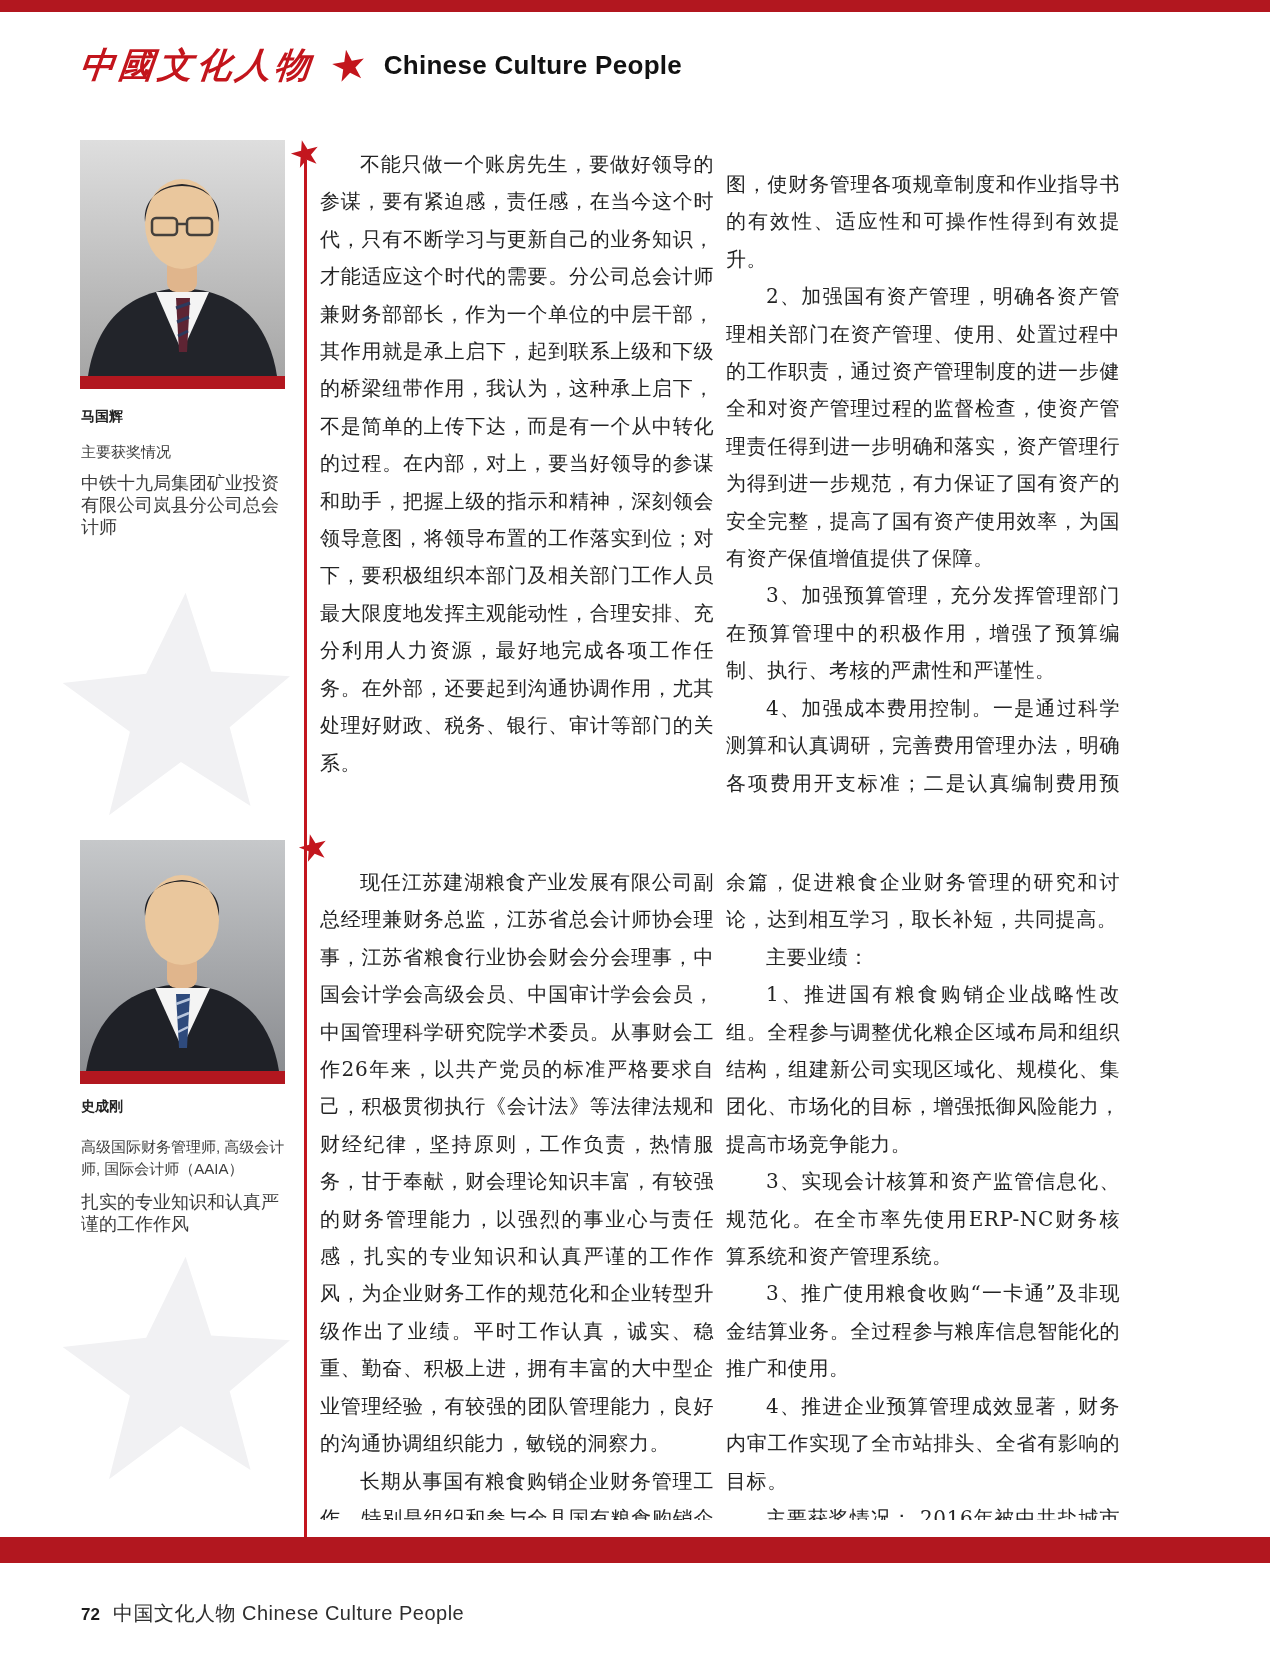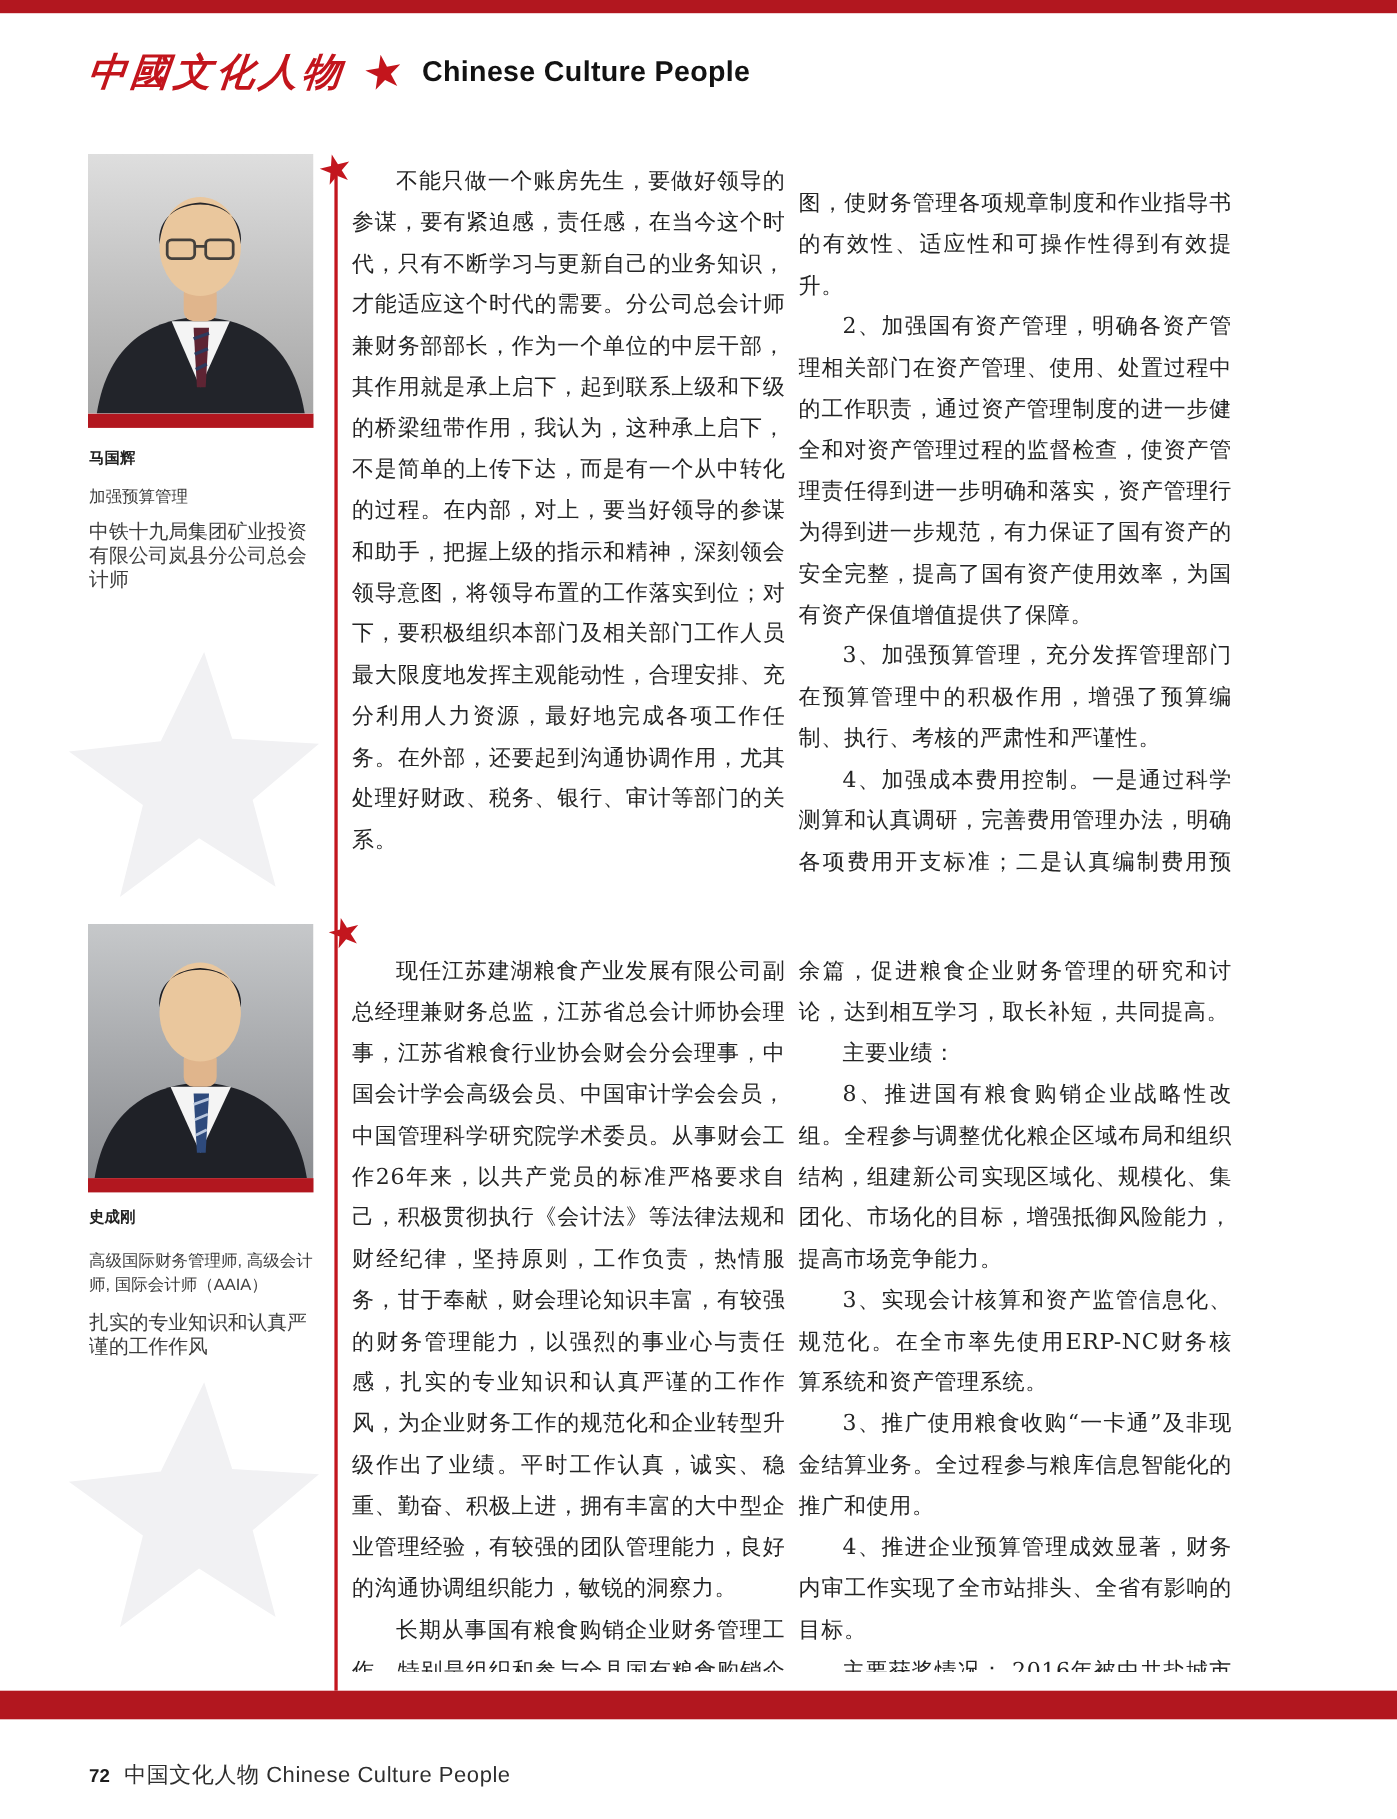--- a/index.html
+++ b/index.html
@@ -135,7 +135,7 @@
 </div>
 
 <div class="person-name" id="person-name-1">马国辉</div>
-<div class="person-cred" id="person-cred-1">加强预算管理</div>
+<div class="person-cred" id="person-cred-1">主要获奖情况</div>
 <div class="person-org" id="person-org-1">中铁十九局集团矿业投资有限公司岚县分公司总会计师</div>
 
 <div class="person-name" id="person-name-2">史成刚</div>

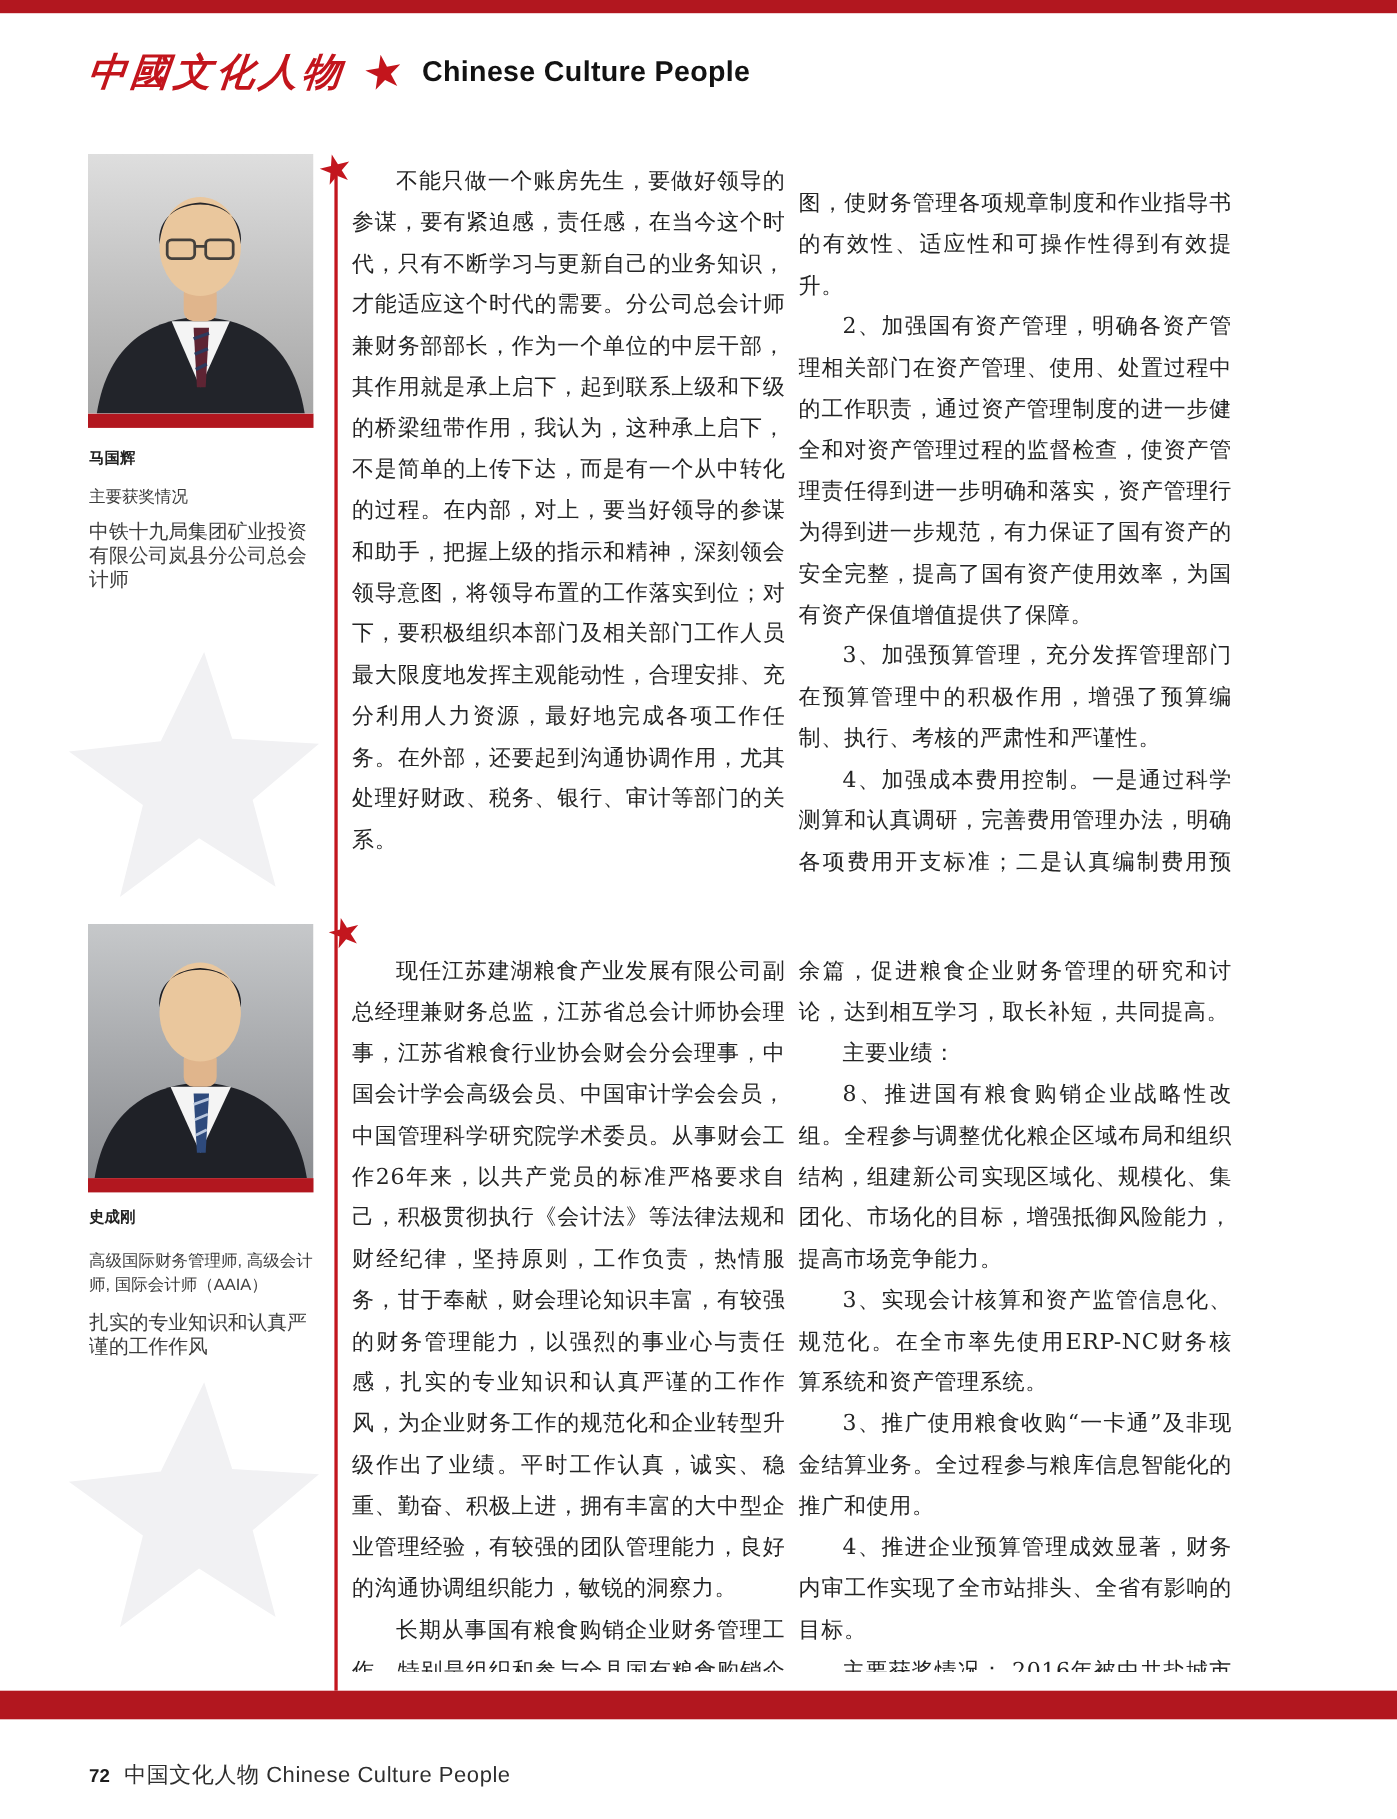--- a/index.html
+++ b/index.html
@@ -159,7 +159,7 @@
 <div class="col" id="colB2">
     <p class="para no-indent">余篇，促进粮食企业财务管理的研究和讨论，达到相互学习，取长补短，共同提高。</p>
     <p class="para">主要业绩：</p>
-    <p class="para">8、推进国有粮食购销企业战略性改组。全程参与调整优化粮企区域布局和组织结构，组建新公司实现区域化、规模化、集团化、市场化的目标，增强抵御风险能力，提高市场竞争能力。</p>
+    <p class="para">1、推进国有粮食购销企业战略性改组。全程参与调整优化粮企区域布局和组织结构，组建新公司实现区域化、规模化、集团化、市场化的目标，增强抵御风险能力，提高市场竞争能力。</p>
     <p class="para">3、实现会计核算和资产监管信息化、规范化。在全市率先使用ERP-NC财务核算系统和资产管理系统。</p>
     <p class="para">3、推广使用粮食收购“一卡通”及非现金结算业务。全过程参与粮库信息智能化的推广和使用。</p>
     <p class="para">4、推进企业预算管理成效显著，财务内审工作实现了全市站排头、全省有影响的目标。</p>

